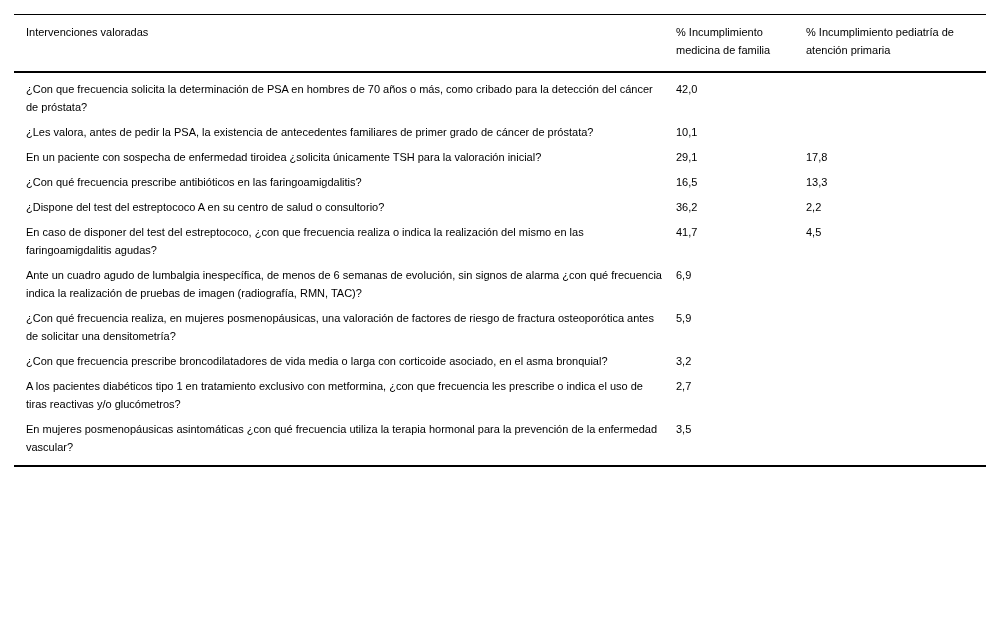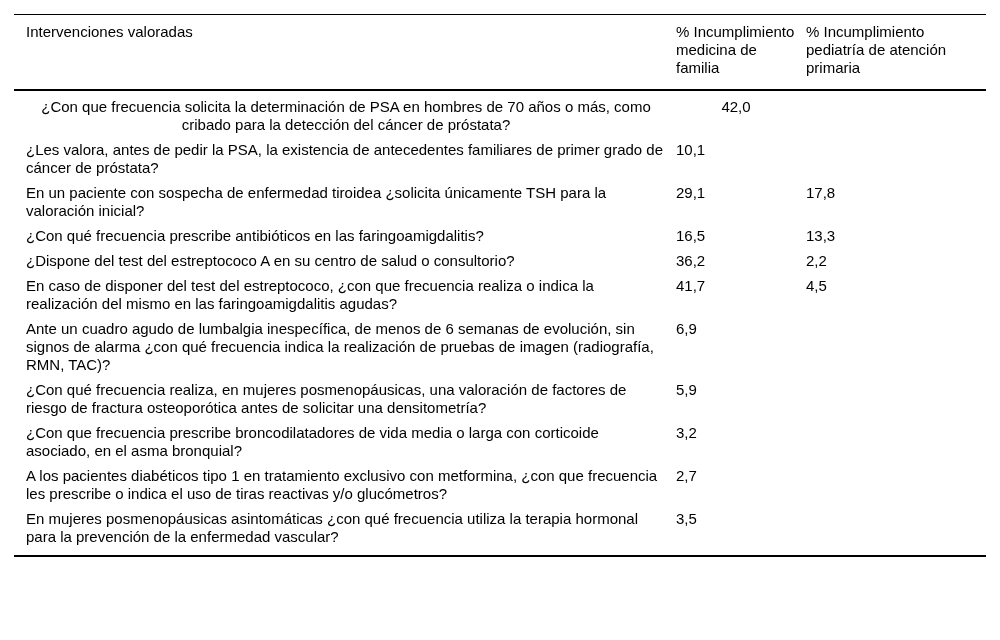--- a/index.html
+++ b/index.html
@@ -22,7 +22,7 @@
     table-layout: fixed;
     border-top: 1px solid #000000;
     border-bottom: 2px solid #000000;
-    font-size: 15px;
+    font-size: 11px;
     line-height: 18px;
   }
   table.data-table col.c-question   { width: 662px; }

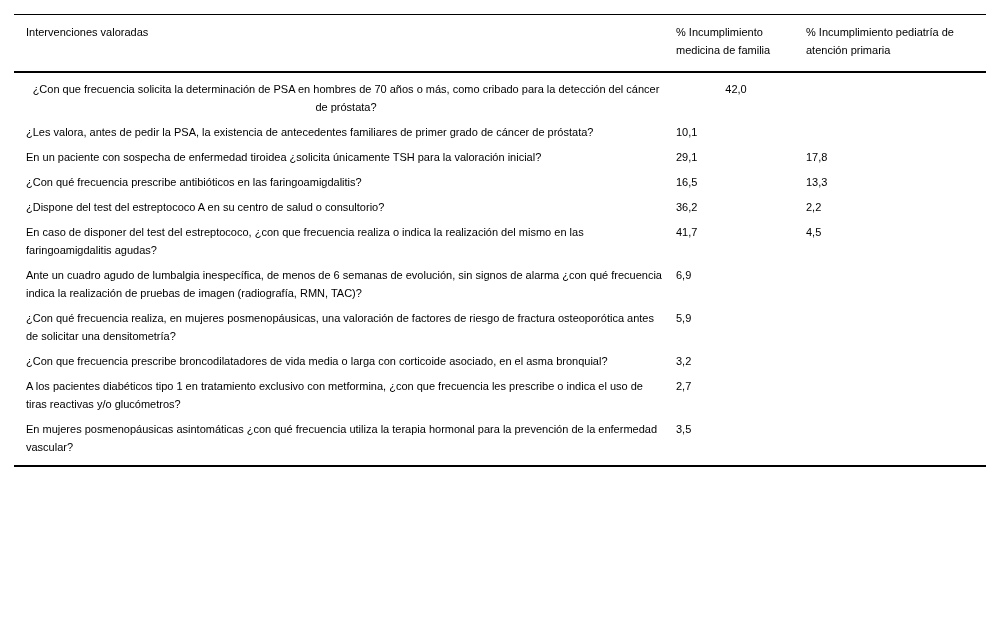--- a/index.html
+++ b/index.html
@@ -41,7 +41,7 @@
     padding: 3.5px 10px 3.5px 12px;
   }
   tbody td.num-cell { padding-left: 0; }
-  tbody tr:first-child td { padding-top: 7px; text-align: center; }
+  tbody tr:first-child td { padding-top: 7px; }
   tbody tr:last-child td { padding-bottom: 9px; }
 </style>
 </head>

